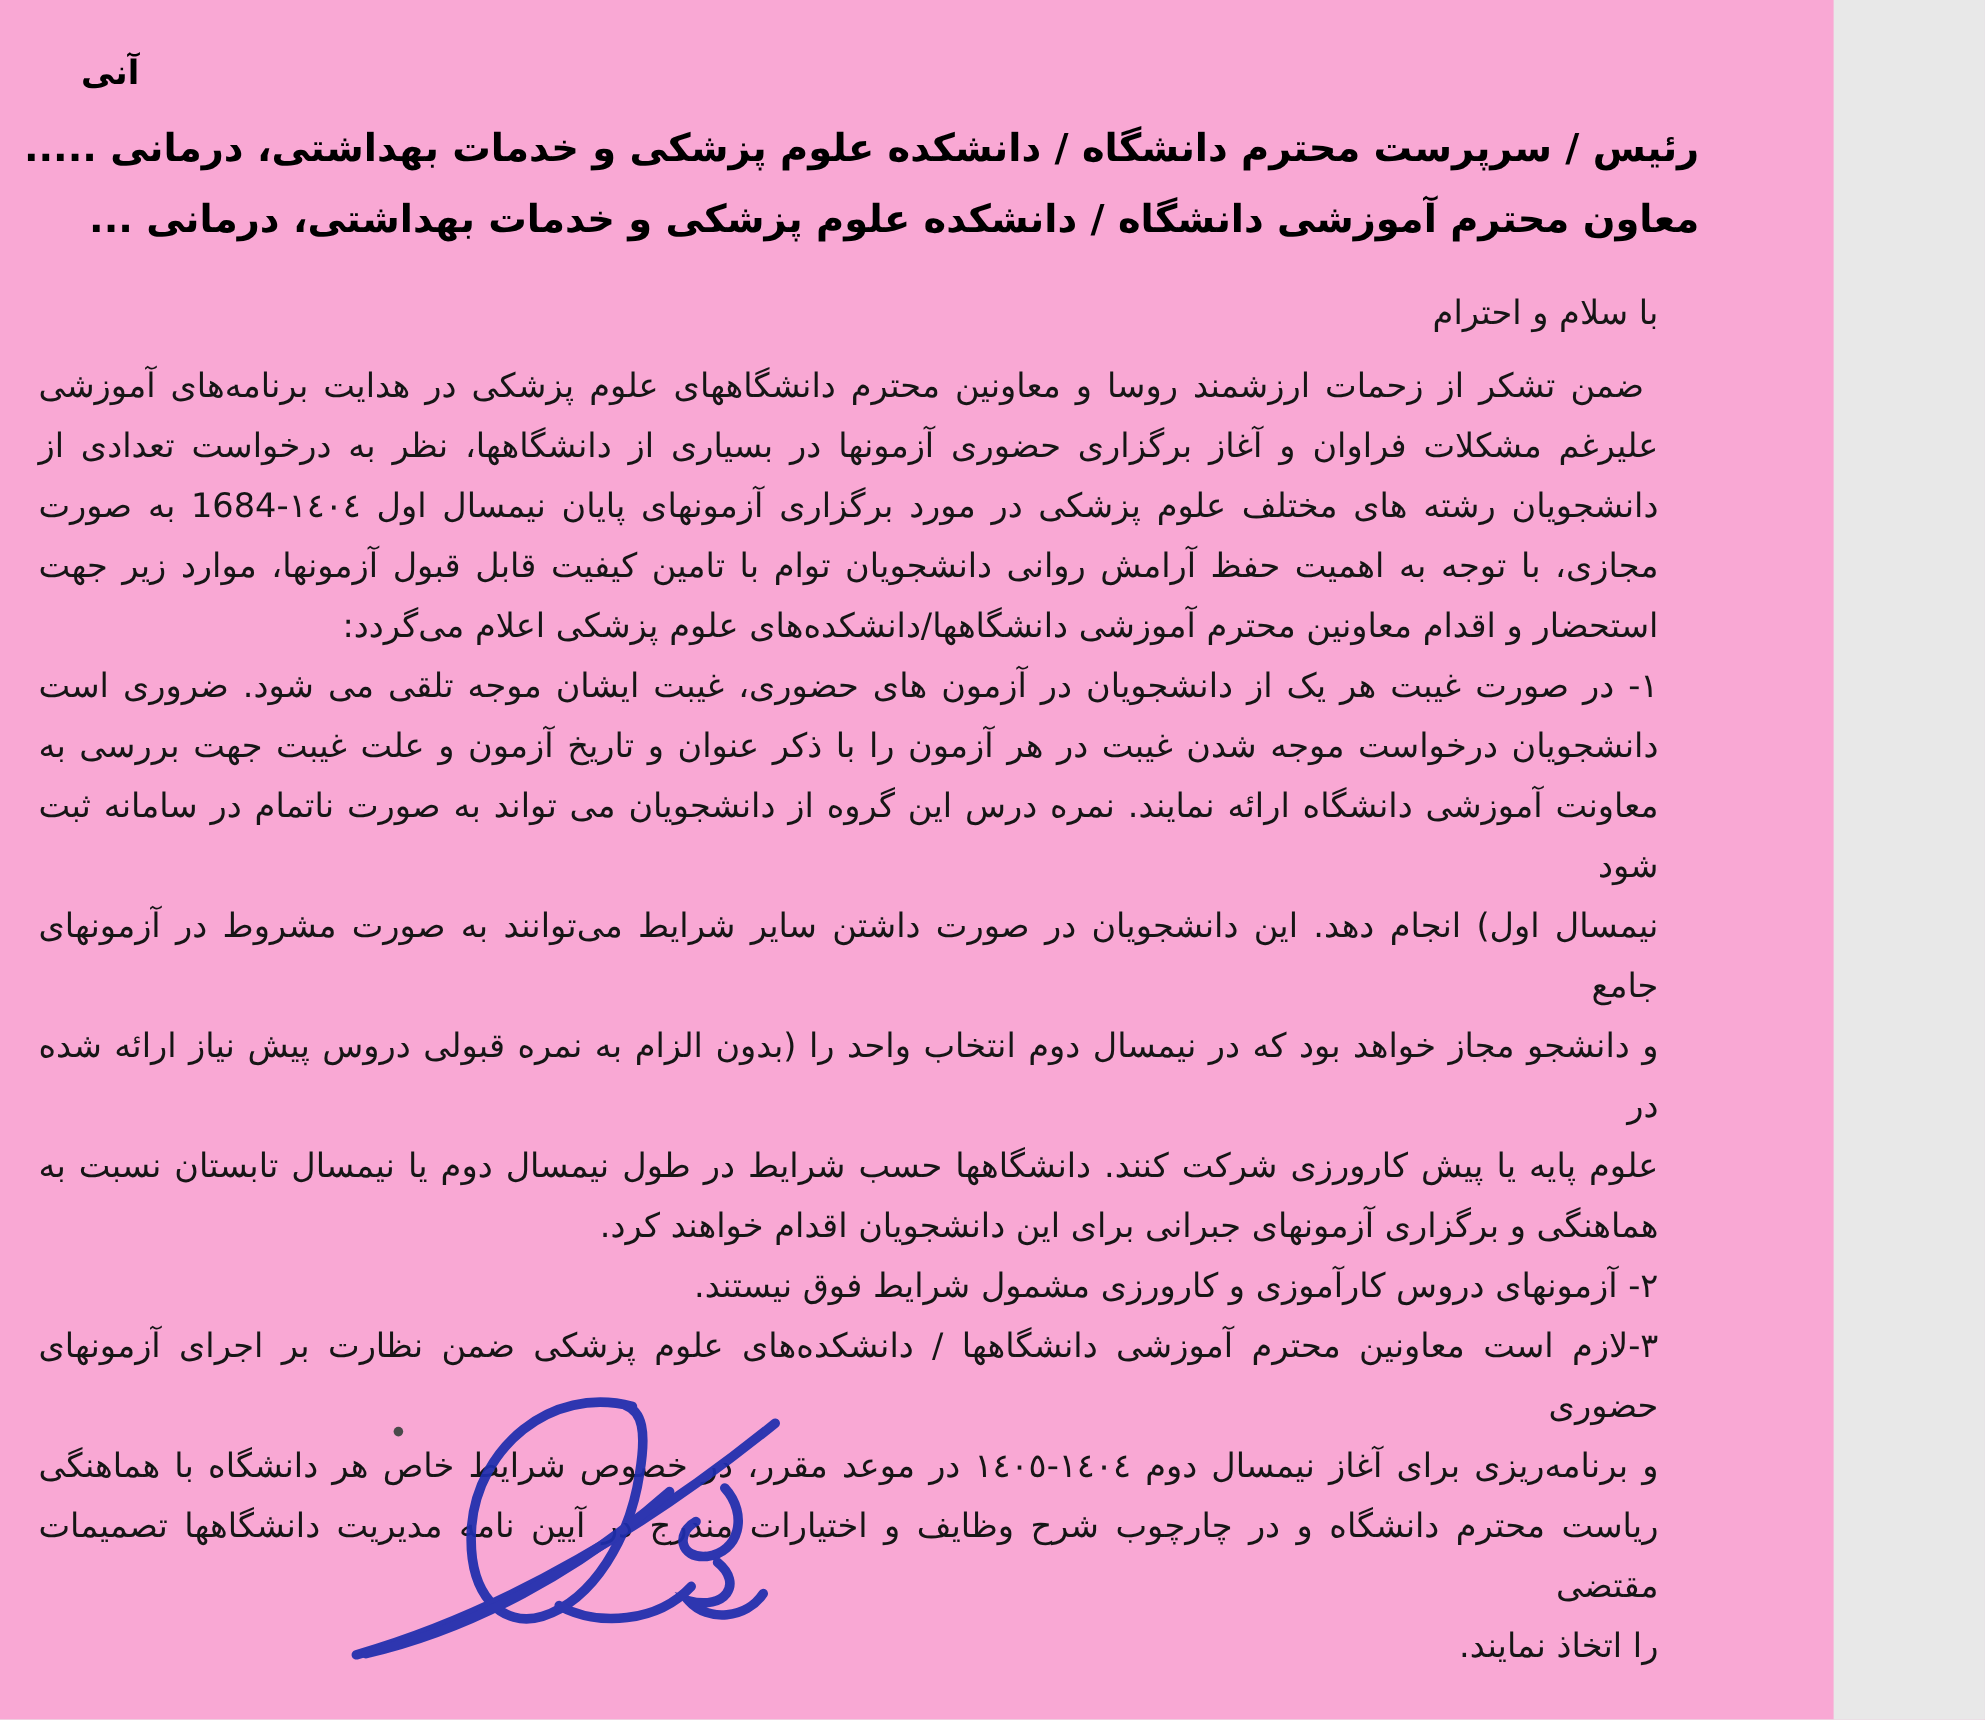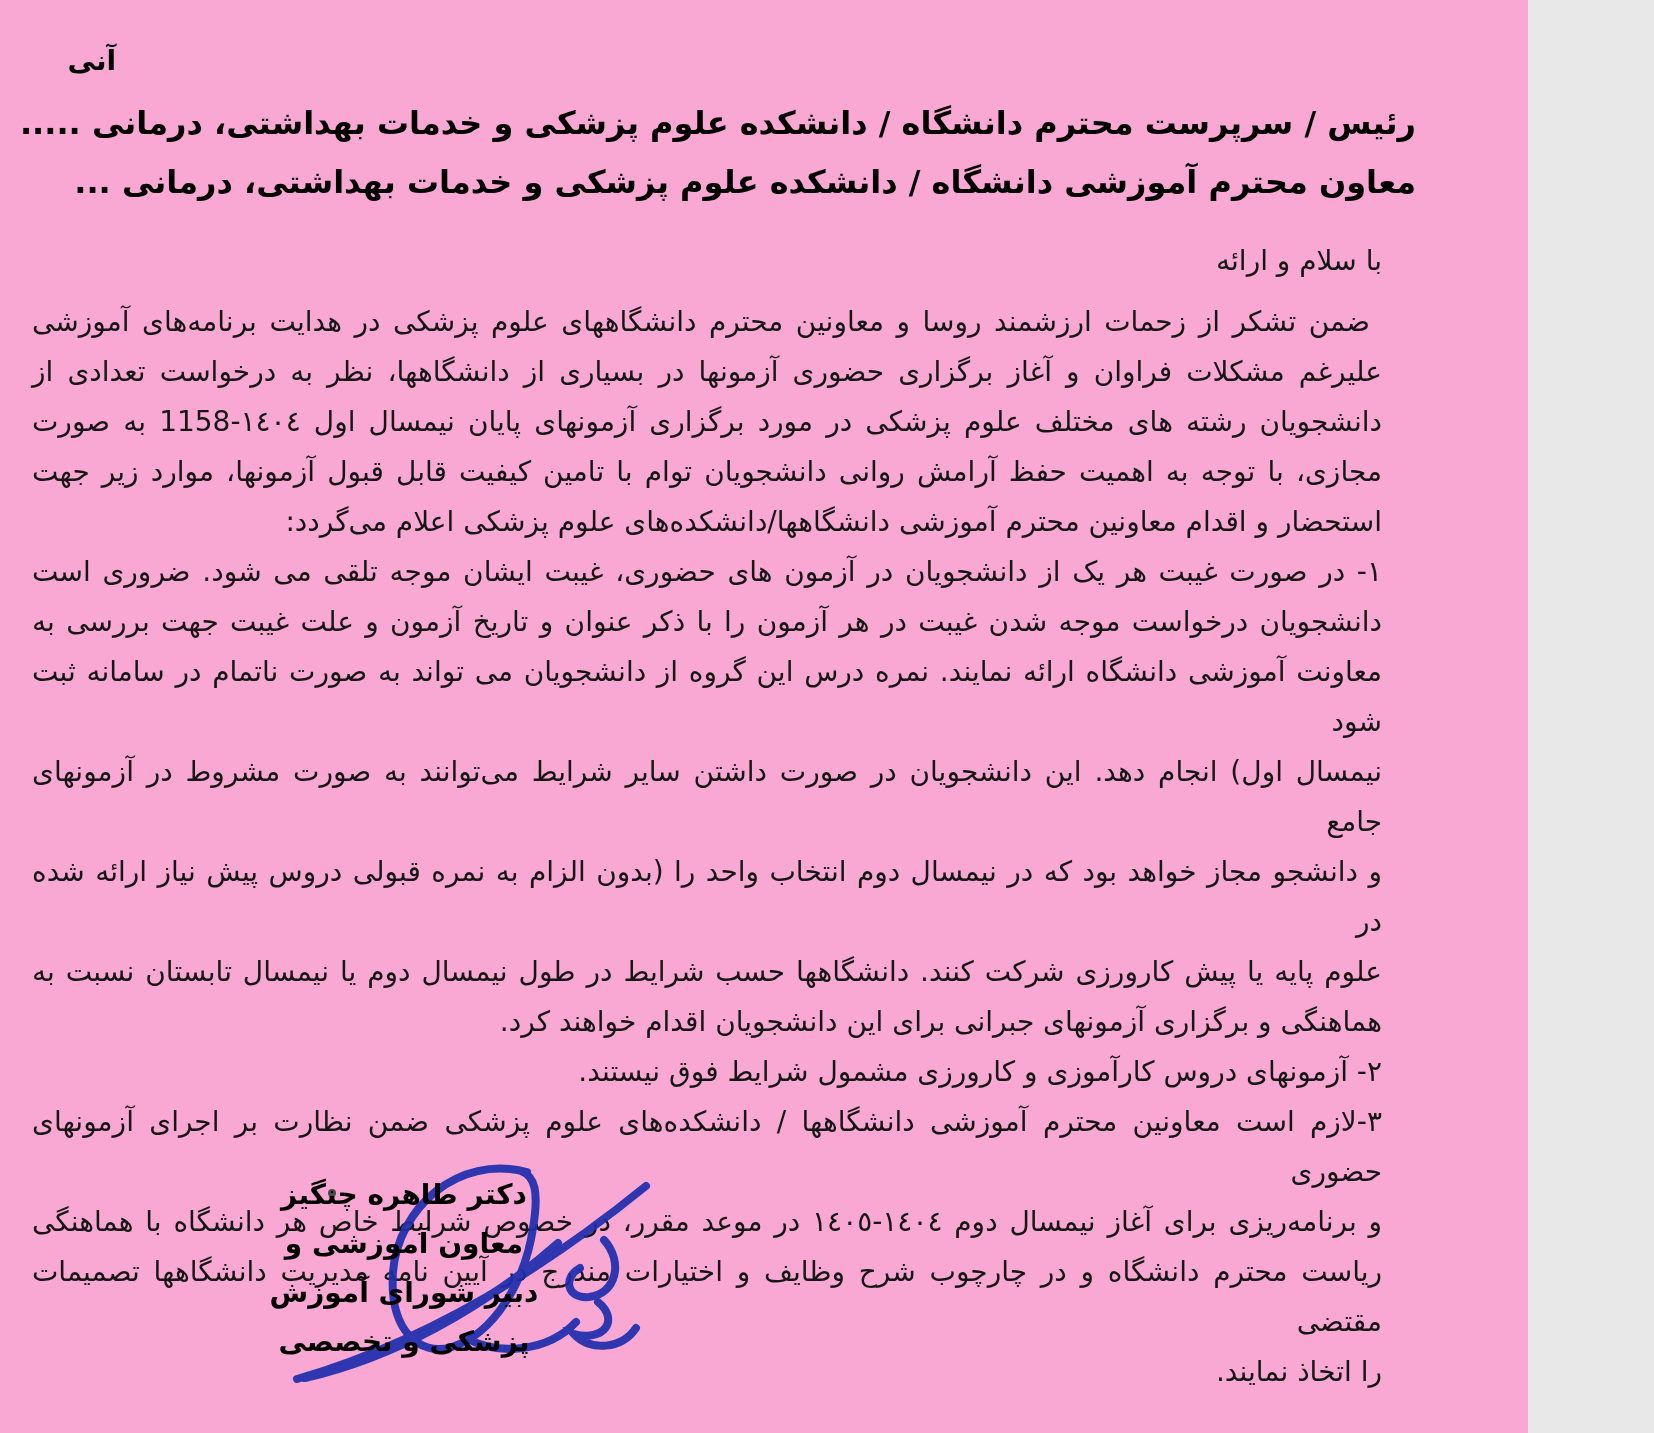--- a/index.html
+++ b/index.html
@@ -76,7 +76,7 @@
     <div>معاون محترم آموزشی دانشگاه / دانشکده علوم پزشکی و خدمات بهداشتی، درمانی ...</div>
   </div>
 
-  <div class="greeting">با سلام و ارائه</div>
+  <div class="greeting">با سلام و احترام</div>
 
   <div class="bodyblock">
     <div class="bline indent">ضمن تشکر از زحمات ارزشمند روسا و معاونین محترم دانشگاههای علوم پزشکی در هدایت برنامه‌های آموزشی</div>

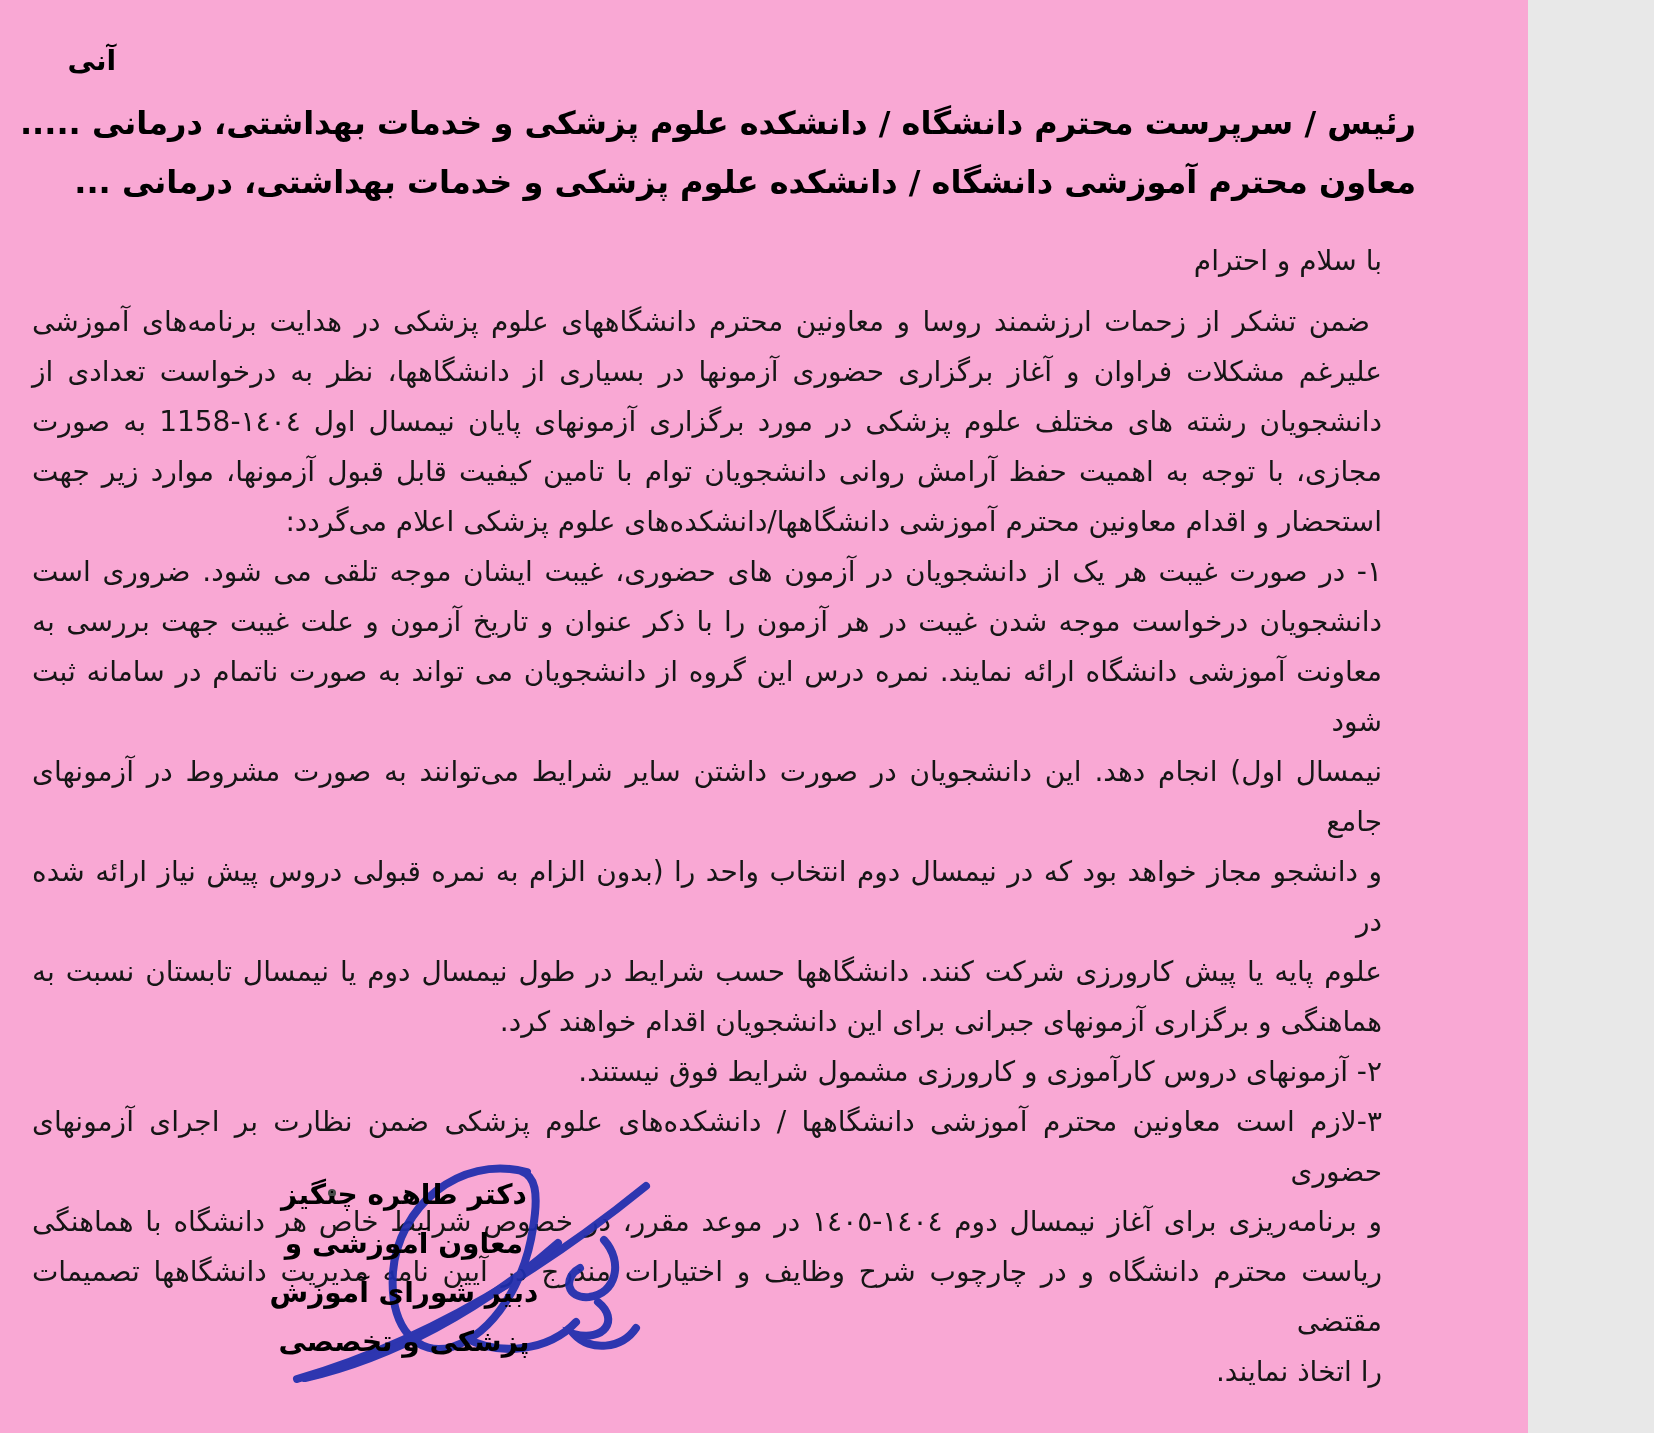--- a/index.html
+++ b/index.html
@@ -81,7 +81,7 @@
   <div class="bodyblock">
     <div class="bline indent">ضمن تشکر از زحمات ارزشمند روسا و معاونین محترم دانشگاههای علوم پزشکی در هدایت برنامه‌های آموزشی</div>
     <div class="bline">علیرغم مشکلات فراوان و آغاز برگزاری حضوری آزمونها در بسیاری از دانشگاهها، نظر به درخواست تعدادی از</div>
-    <div class="bline">دانشجویان رشته های مختلف علوم پزشکی در مورد برگزاری آزمونهای پایان نیمسال اول ١٤٠٤-1158 به صورت</div>
+    <div class="bline">دانشجویان رشته های مختلف علوم پزشکی در مورد برگزاری آزمونهای پایان نیمسال اول ١٤٠٤-1684 به صورت</div>
     <div class="bline">مجازی، با توجه به اهمیت حفظ آرامش روانی دانشجویان توام با تامین کیفیت قابل قبول آزمونها، موارد زیر جهت</div>
     <div class="bline pline">استحضار و اقدام معاونین محترم آموزشی دانشگاهها/دانشکده‌های علوم پزشکی اعلام می‌گردد:</div>
     <div class="bline">١- در صورت غیبت هر یک از دانشجویان در آزمون های حضوری، غیبت ایشان موجه تلقی می شود. ضروری است</div>

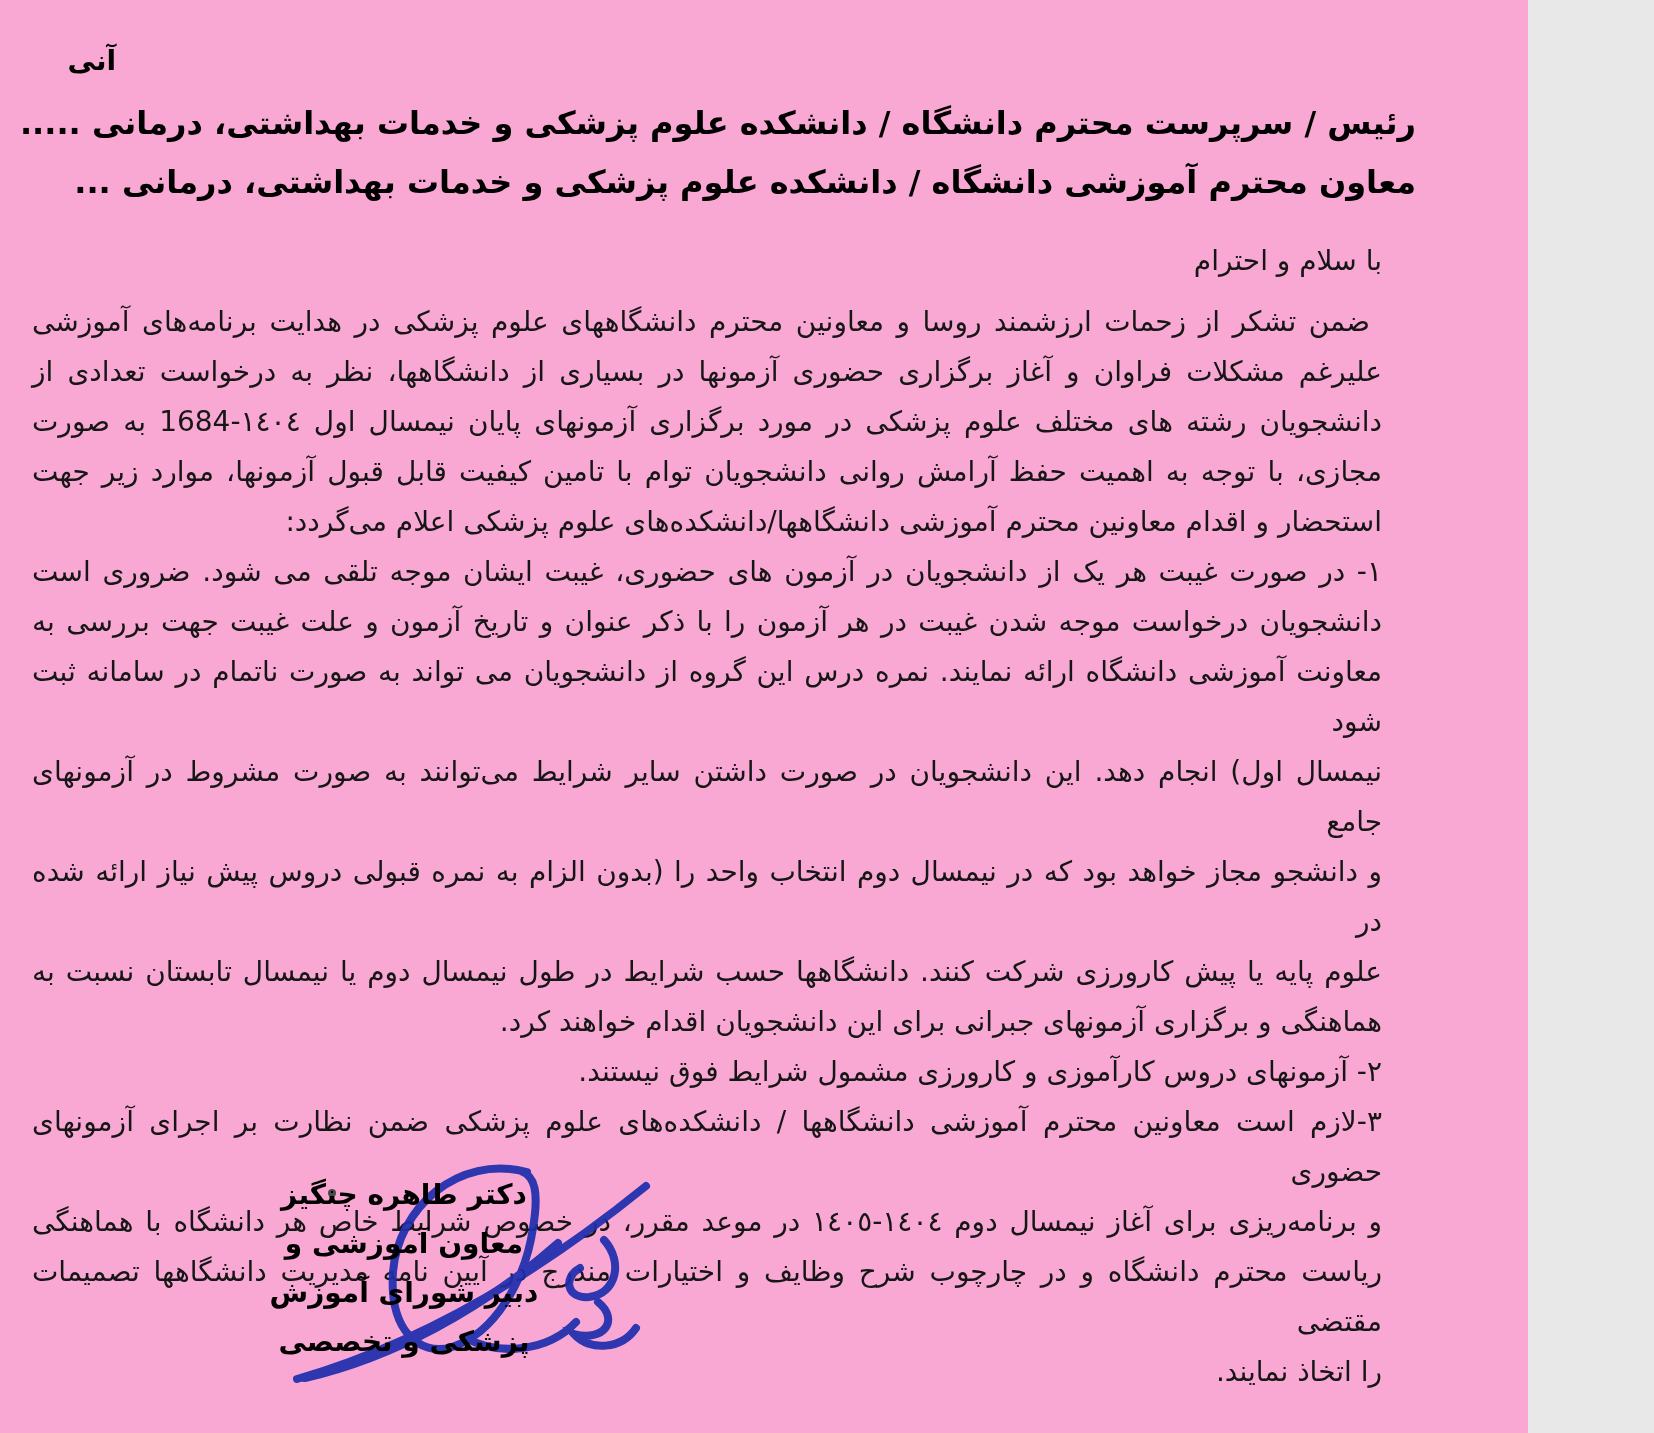--- a/index.html
+++ b/index.html
@@ -114,11 +114,6 @@
     <circle cx="332" cy="1193" r="4" fill="#4a4a4a"></circle>
   </svg>
 
-  <div class="sigblock">
-    <div>دکتر طاهره چنگیز</div>
-    <div>معاون آموزشی و</div>
-    <div>دبیر شورای آموزش پزشکی و تخصصی</div>
-  </div>
 
 </div>
 

